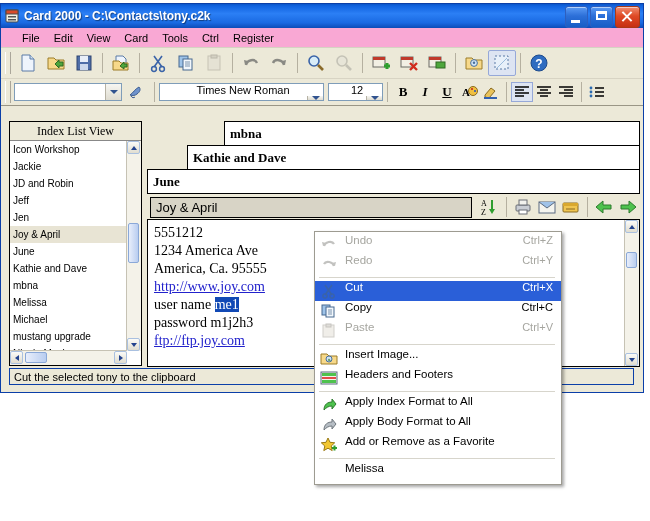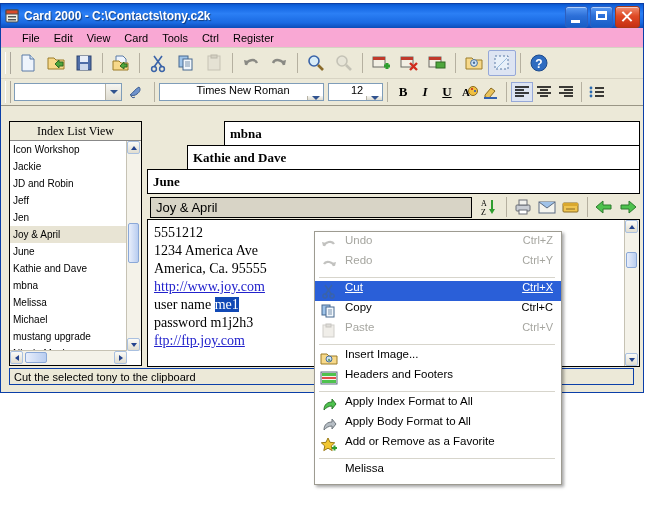--- a/index.html
+++ b/index.html
@@ -183,7 +183,7 @@
   .mi .acc{color:#000;font-size:11px;}
   .mi.disabled .lbl,.mi.disabled .acc{color:#a6a6a0;}
   .mi.hl{background:#2a5fd8;}
-  .mi.hl .lbl,.mi.hl .acc{color:#fff;text-decoration:underline;}
+  .mi.hl .lbl,.mi.hl .acc{color:#fff;}
   .mi .ico{position:absolute;left:5px;top:2px;width:18px;height:16px;}
   .mdiv{height:1px;background:#d7d5cc;margin:3px 6px 3px 4px;}
 </style>

